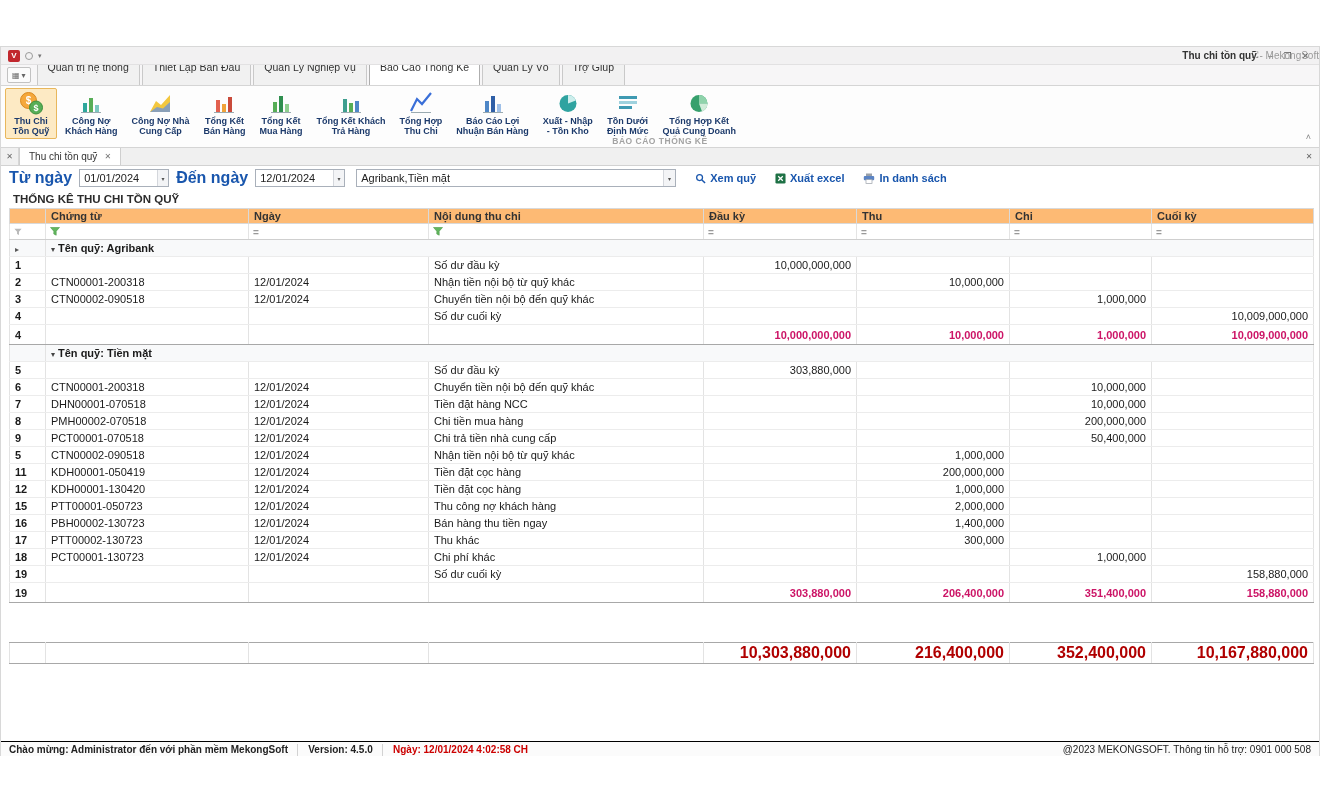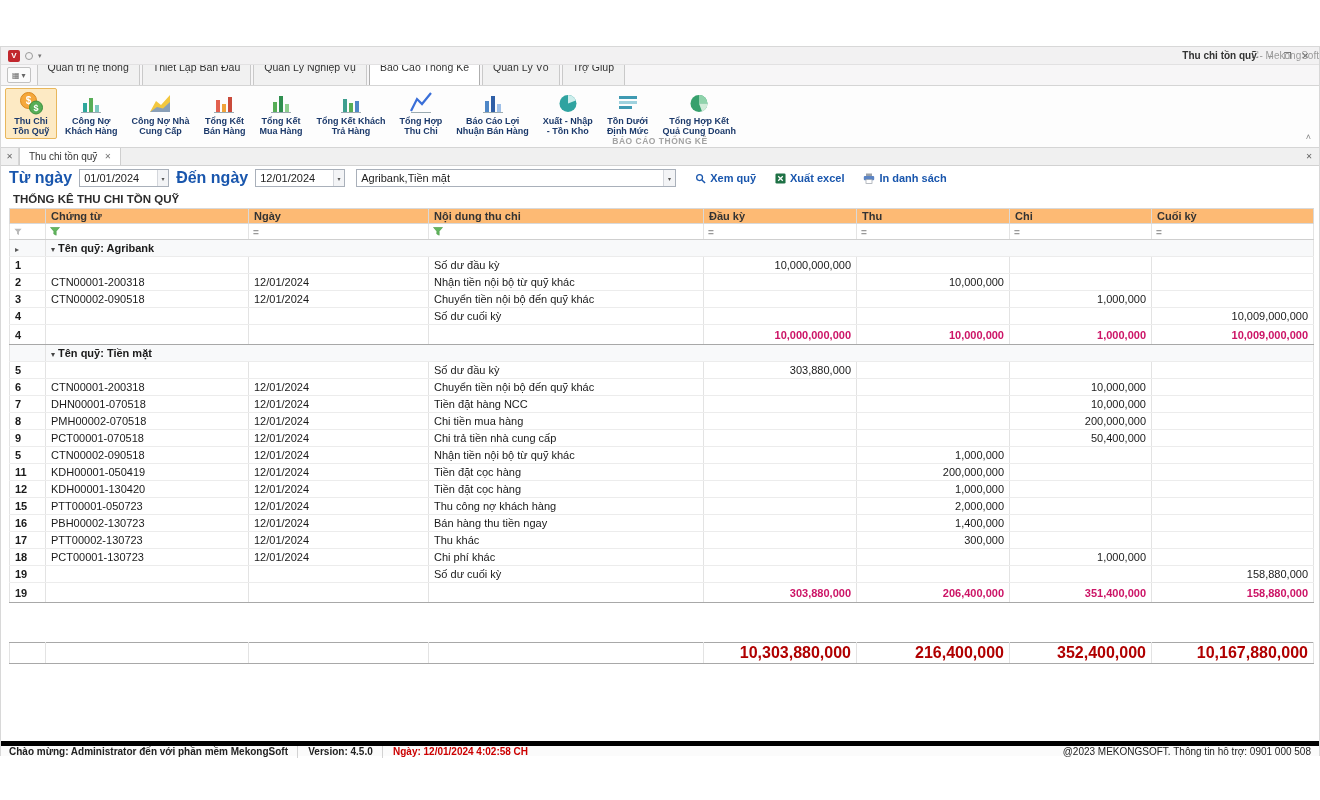--- a/index.html
+++ b/index.html
@@ -90,7 +90,7 @@
   .grand-row .g { color:var(--grand,#b00000); font-weight:bold; font-size:16px; }
 
   
-  .statusbar { margin-top:auto; height:15px; border-top:5px solid #000000; background:#fbfbfb;
+  .statusbar { margin-top:auto; height:15px; border-top:1px solid #000000; background:#fbfbfb;
     display:flex; align-items:center; font-size:10px; color:#222; padding:0 8px; flex:0 0 auto; }
   .sb-sep { color:#c4c4c4; margin:0 7px; }
   .sb-bold { font-weight:bold; }

